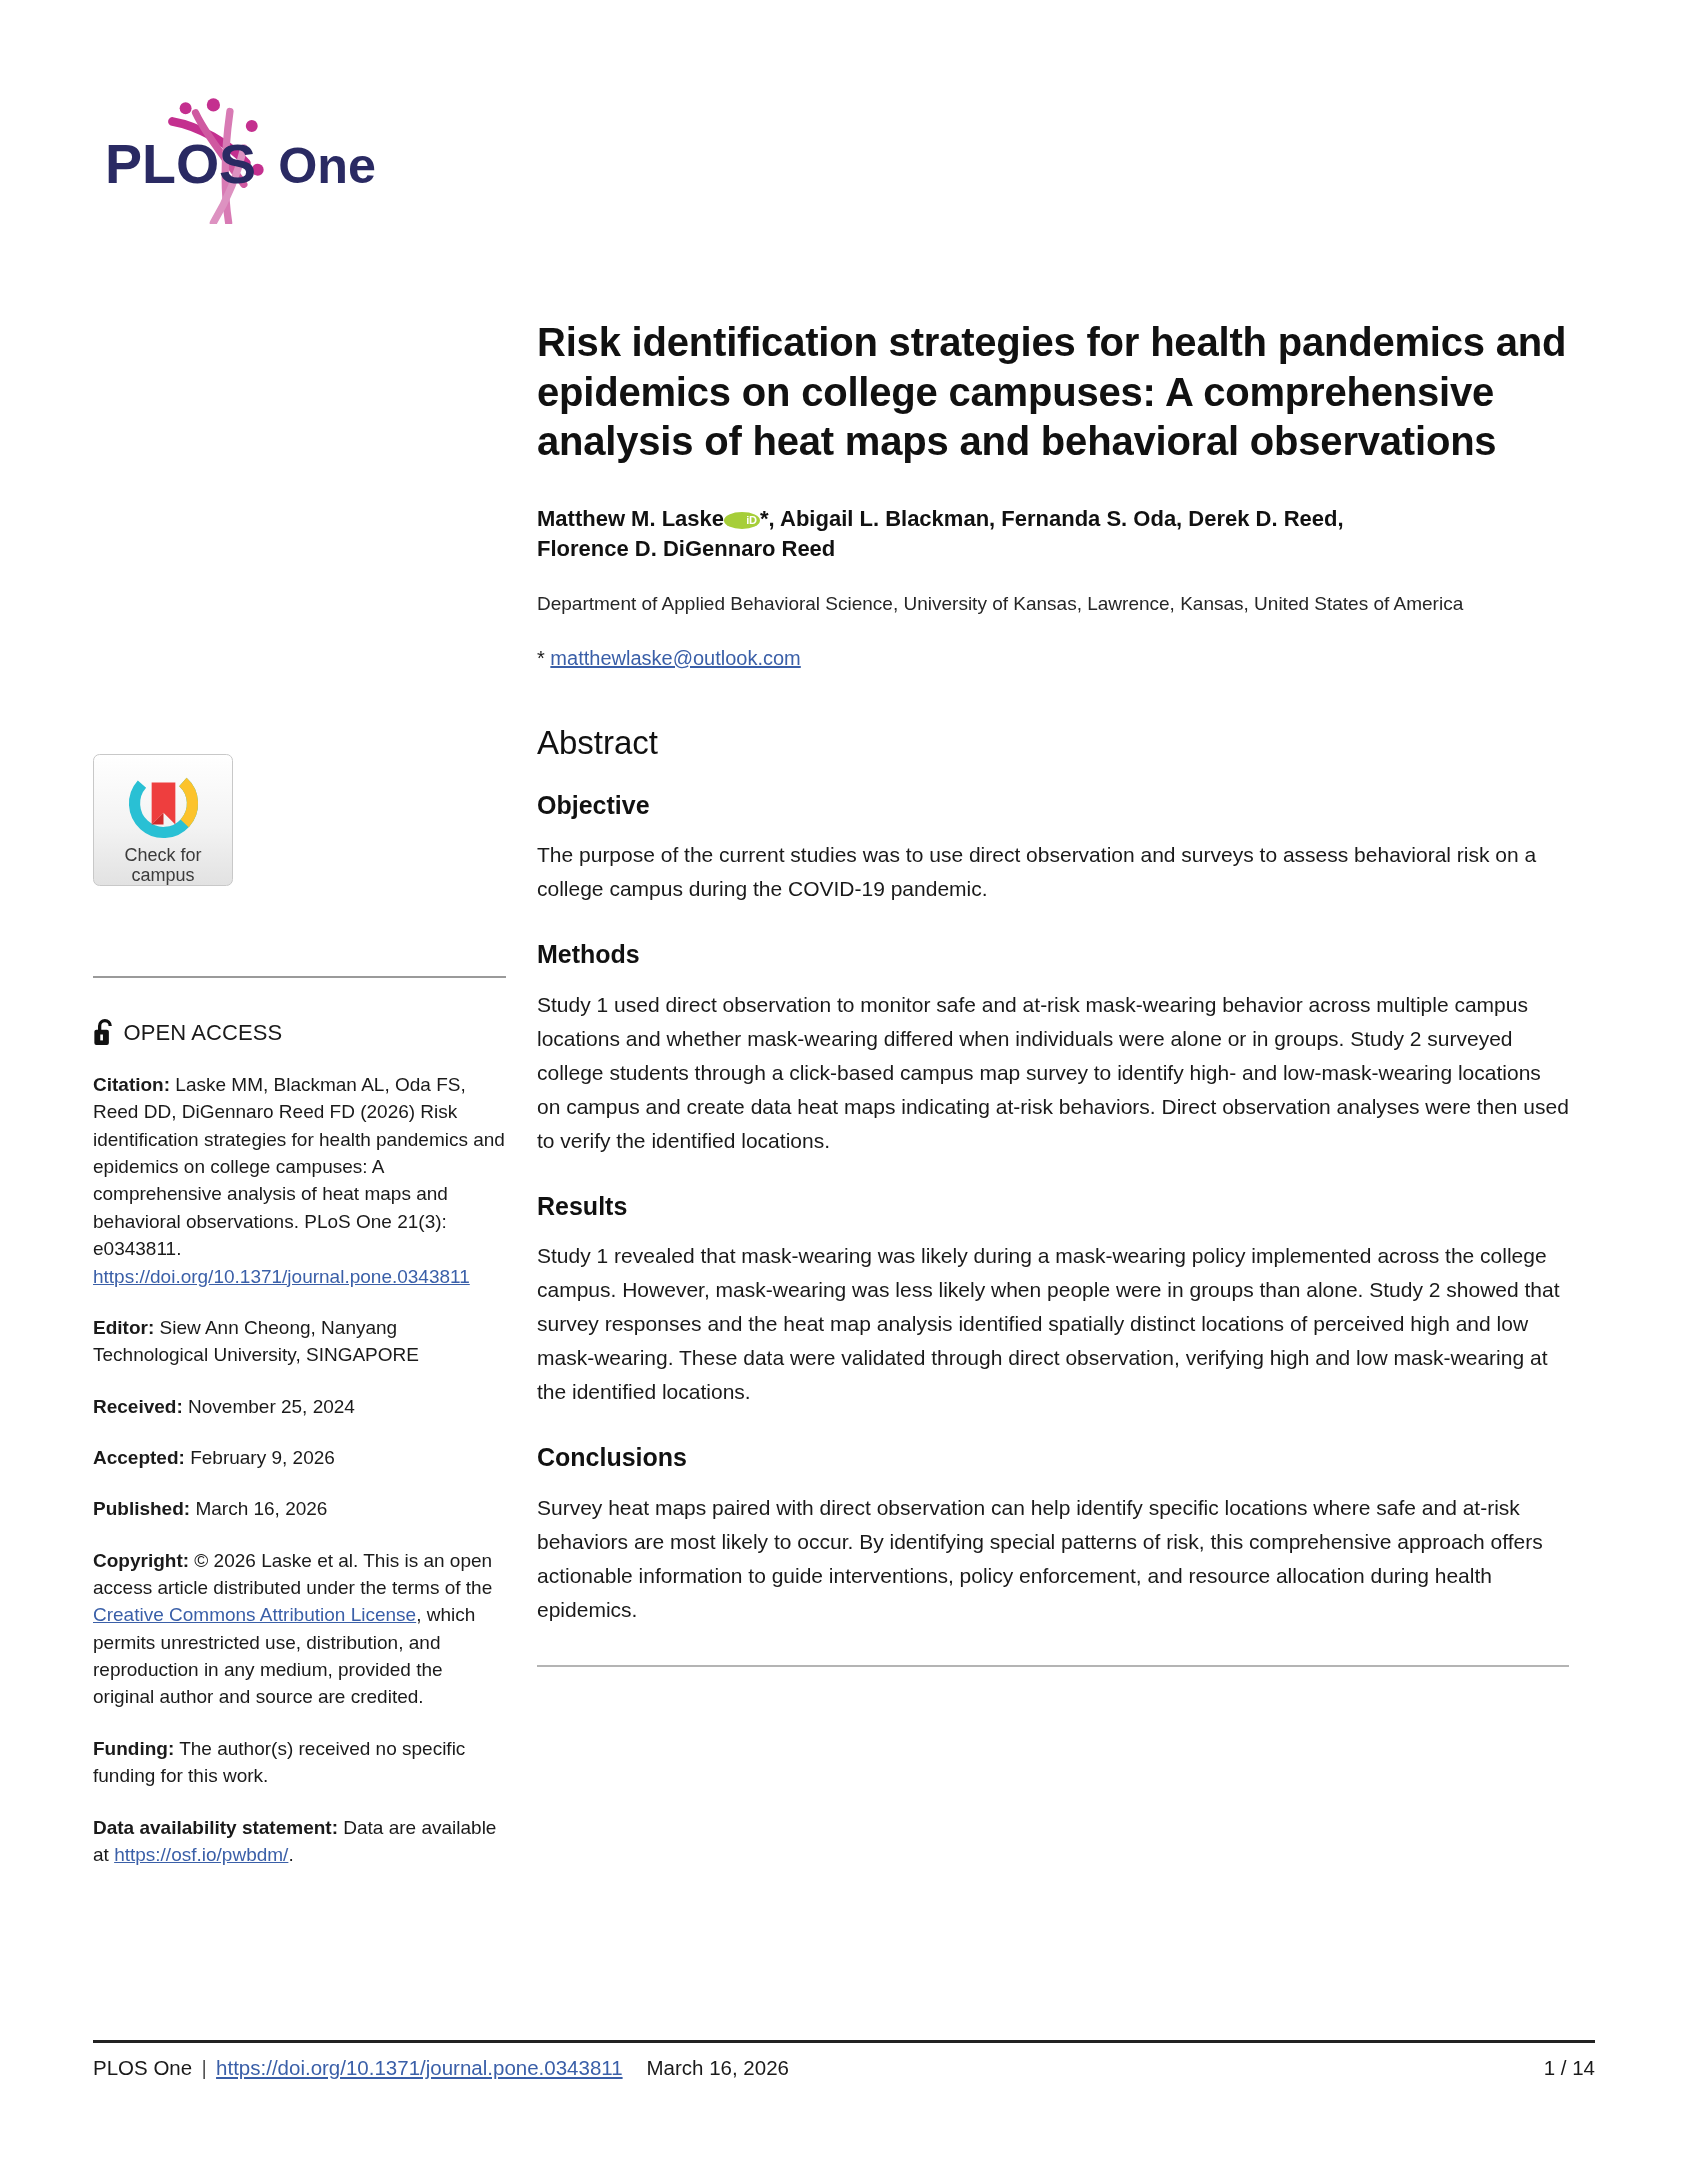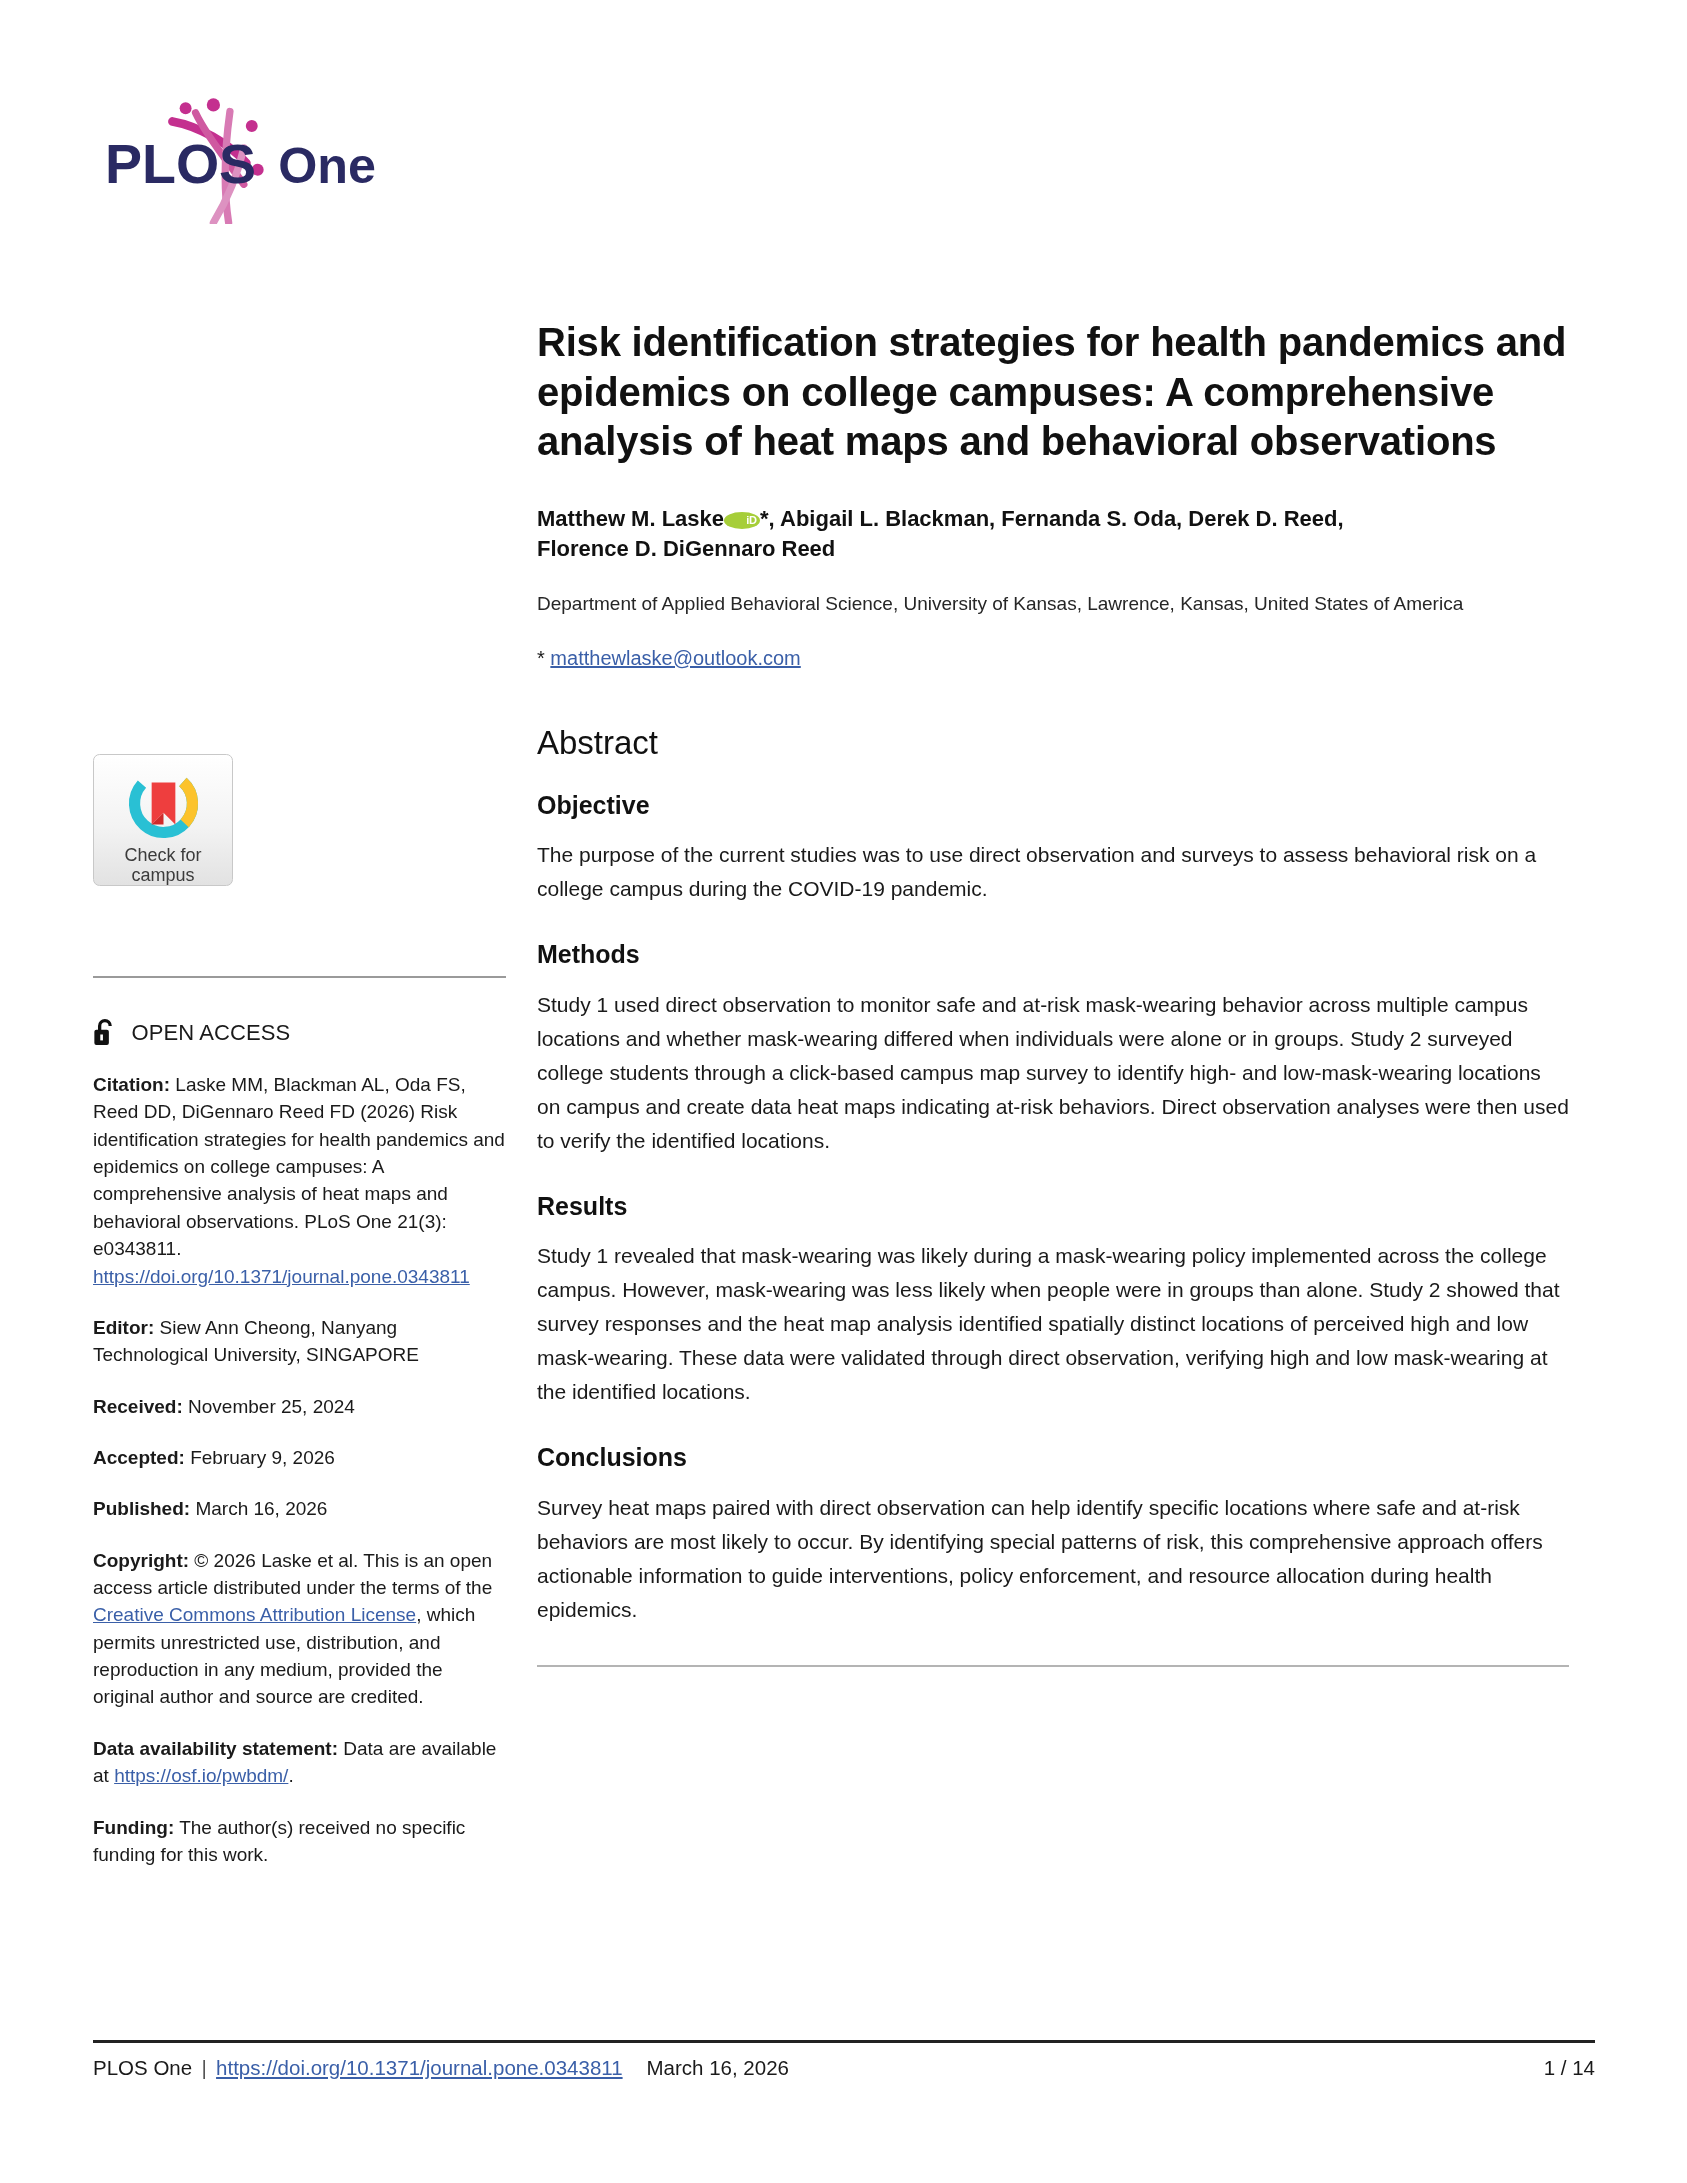--- a/index.html
+++ b/index.html
@@ -65,7 +65,7 @@
     display: flex;
     align-items: center;
     margin-top: 40px;
-    gap: 16px;
+    gap: 8px;
   }
   .open-access-text {
     font-size: 22px;

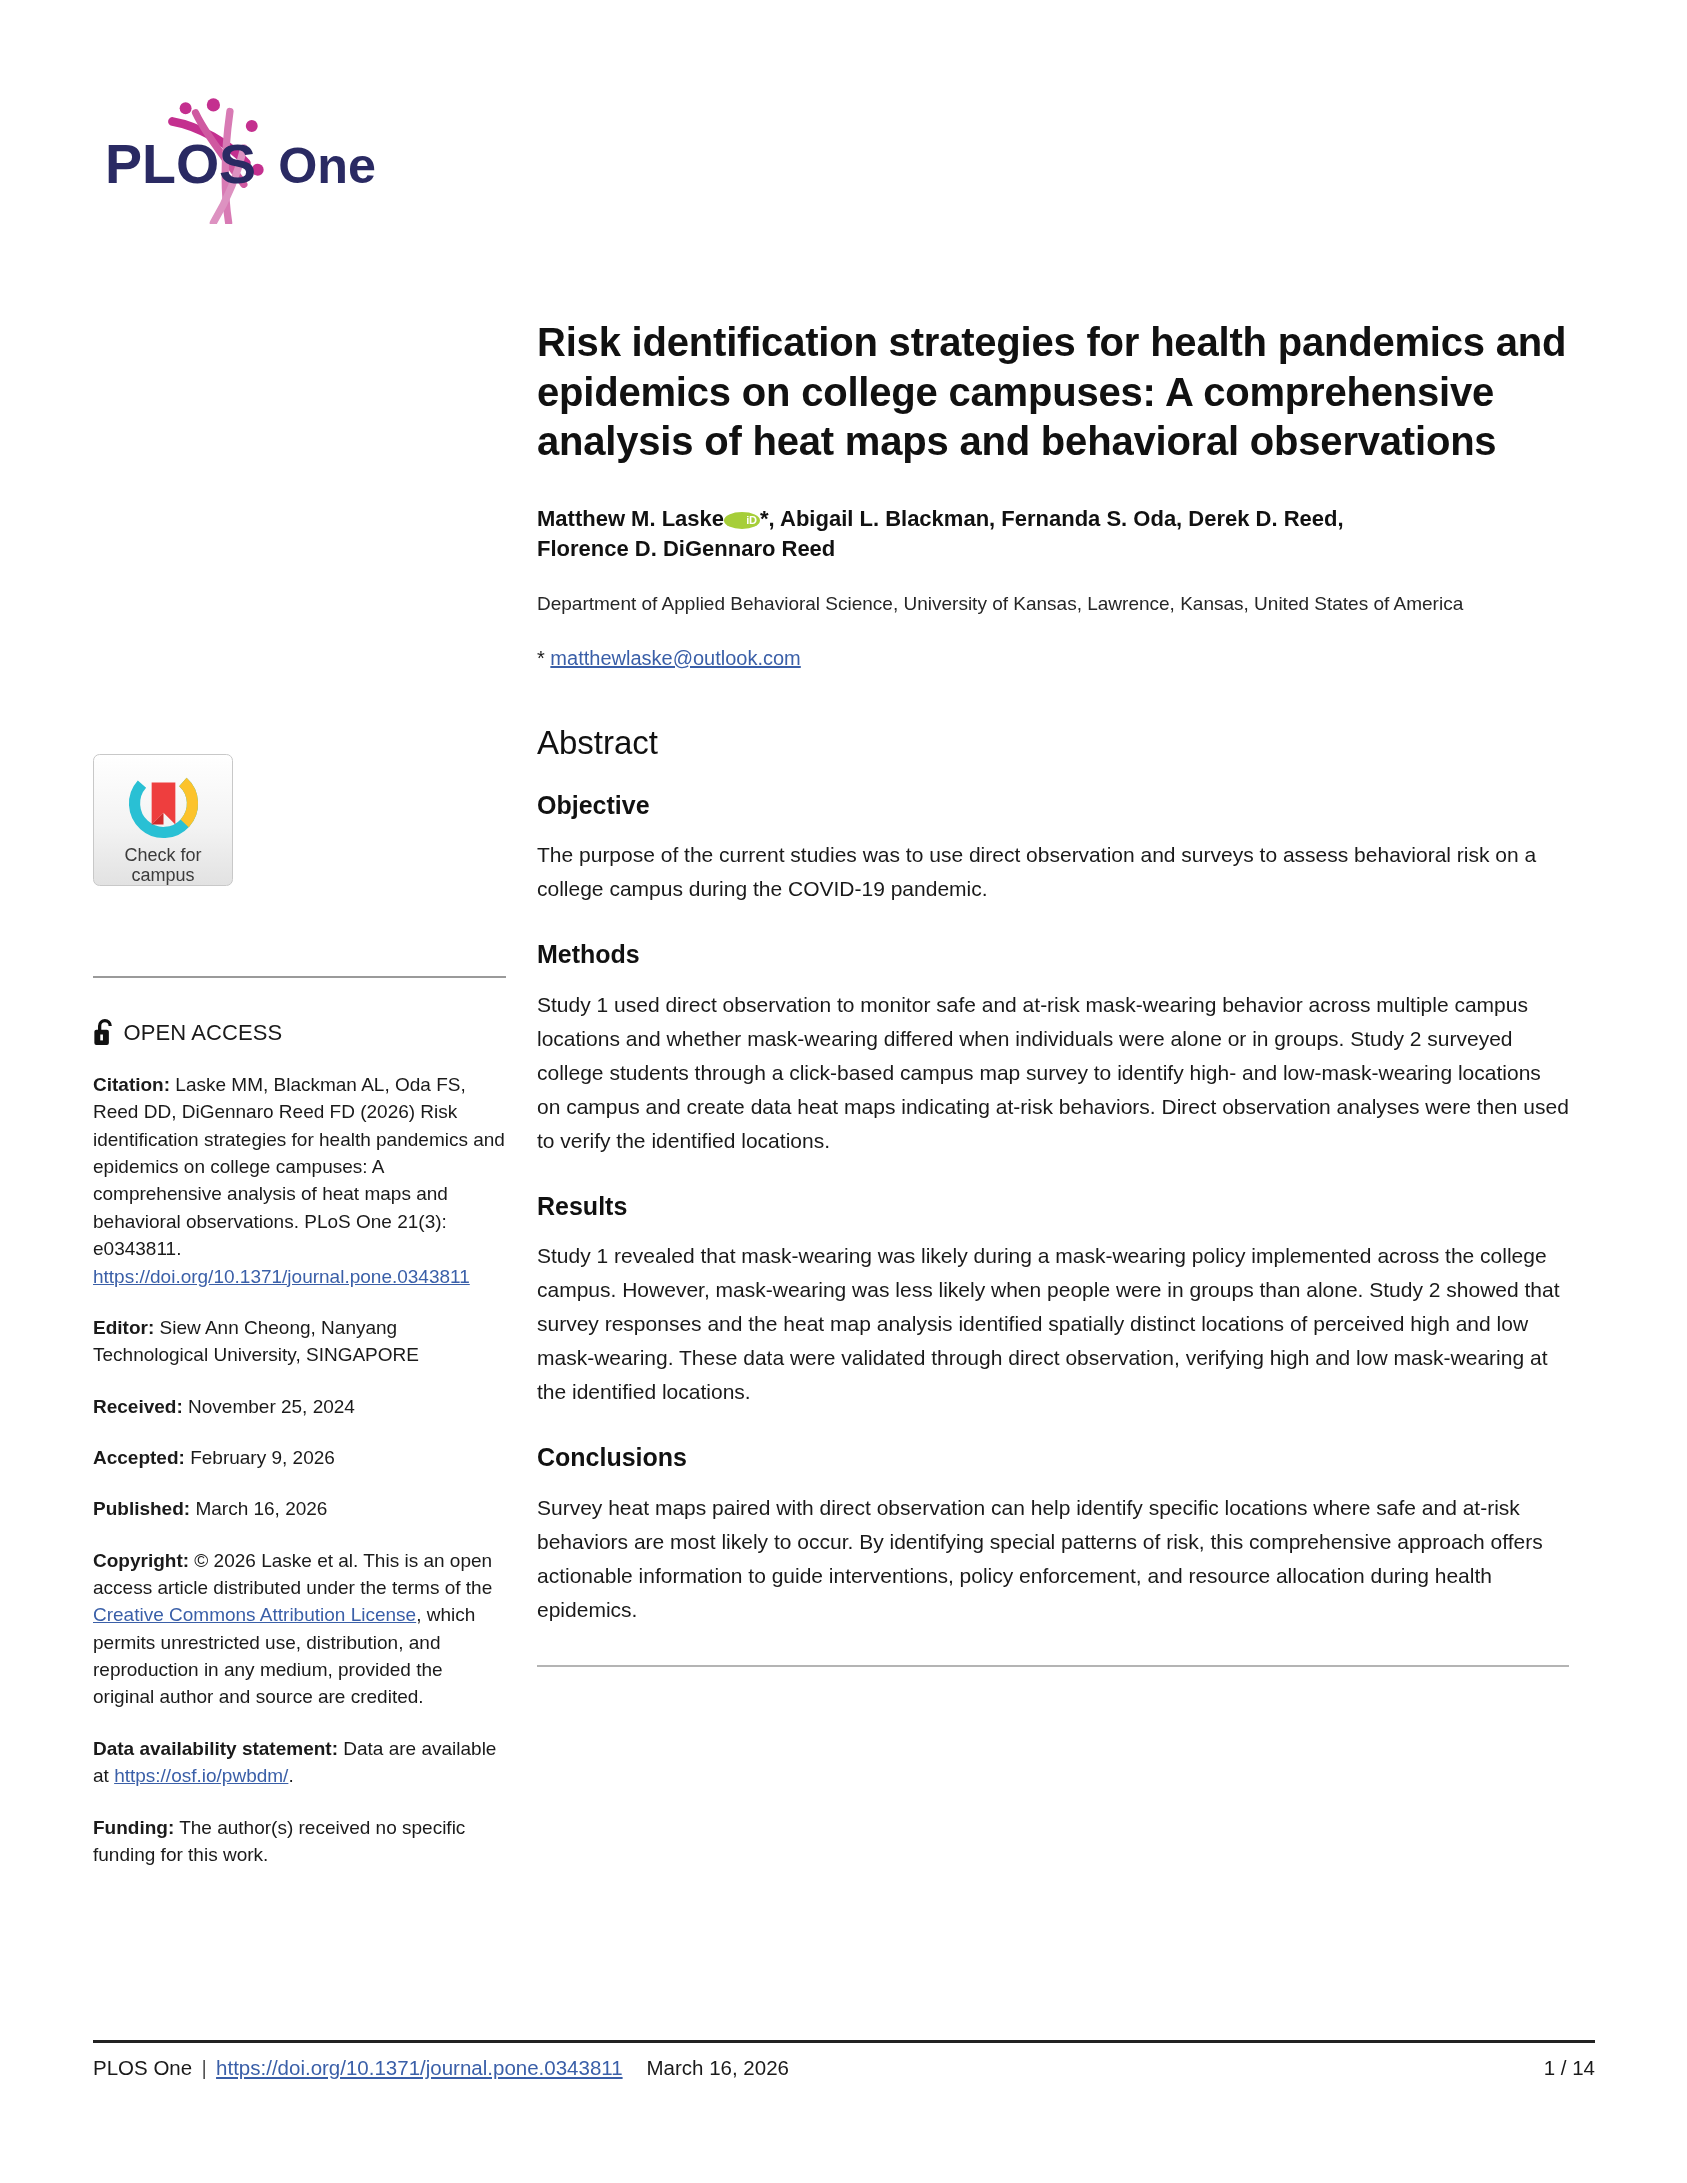--- a/index.html
+++ b/index.html
@@ -272,11 +272,11 @@
     </div>
 
     <div class="side-block">
+      <b>Funding:</b><span> The author(s) received no specific funding for this work.</span>
+    </div>
+
+    <div class="side-block">
       <b>Data availability statement:</b><span> Data are available at </span><a class="osf-link" href="#">https://osf.io/pwbdm/</a><span>.</span>
-    </div>
-
-    <div class="side-block">
-      <b>Funding:</b><span> The author(s) received no specific funding for this work.</span>
     </div>
 
   </aside>

